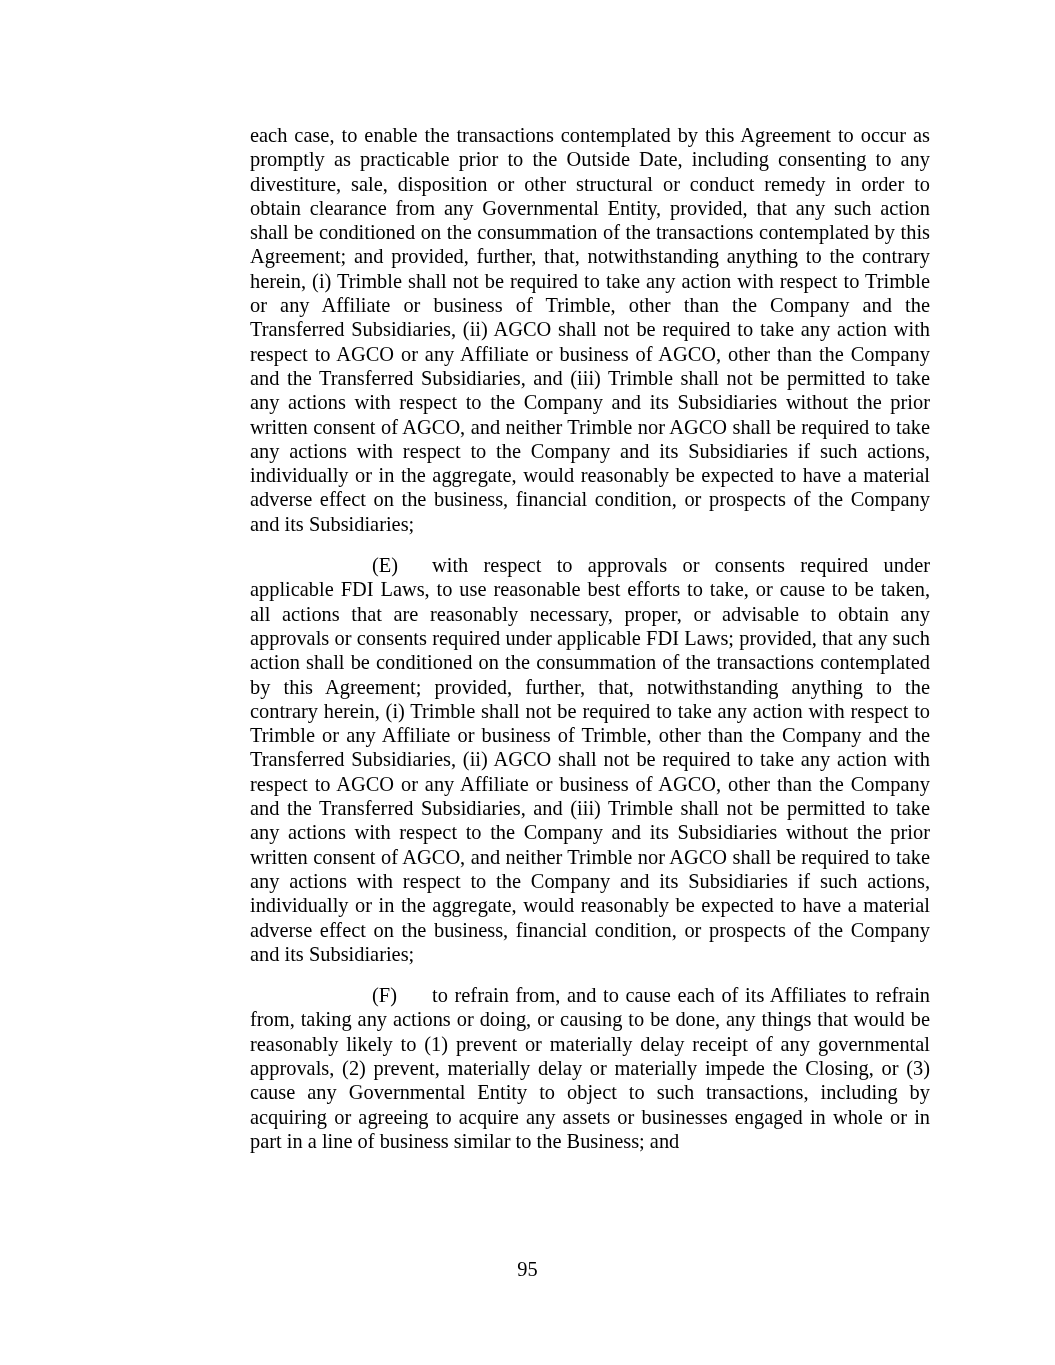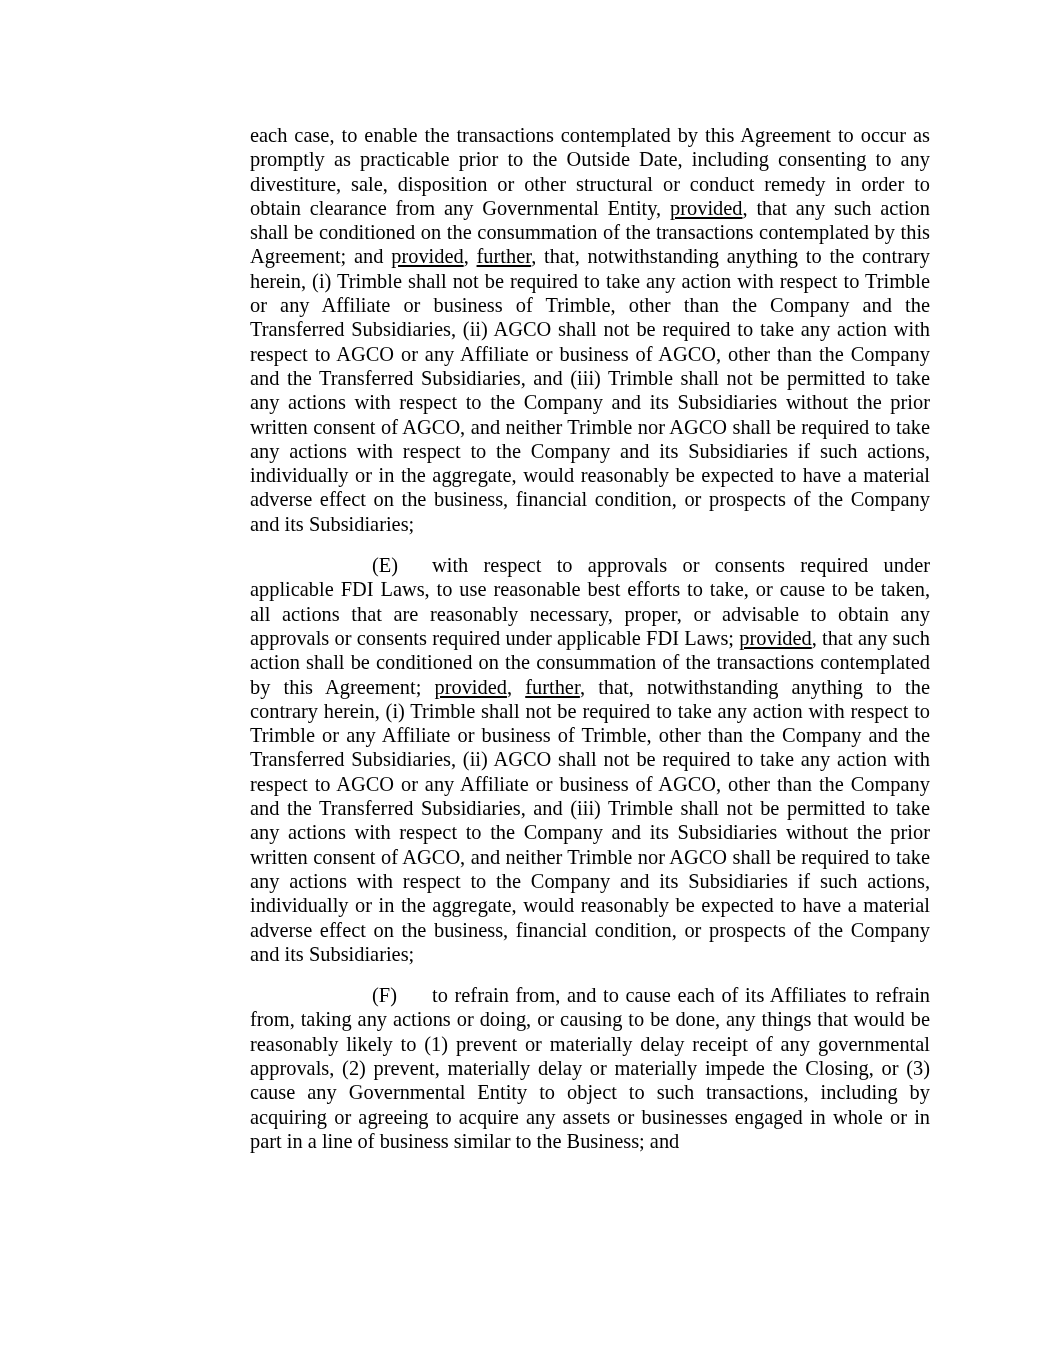--- a/index.html
+++ b/index.html
@@ -43,7 +43,6 @@
     text-indent: 0;
   }
   .u {
-    text-decoration: underline;
     text-underline-offset: 2px;
     margin-top: 28px;
   }

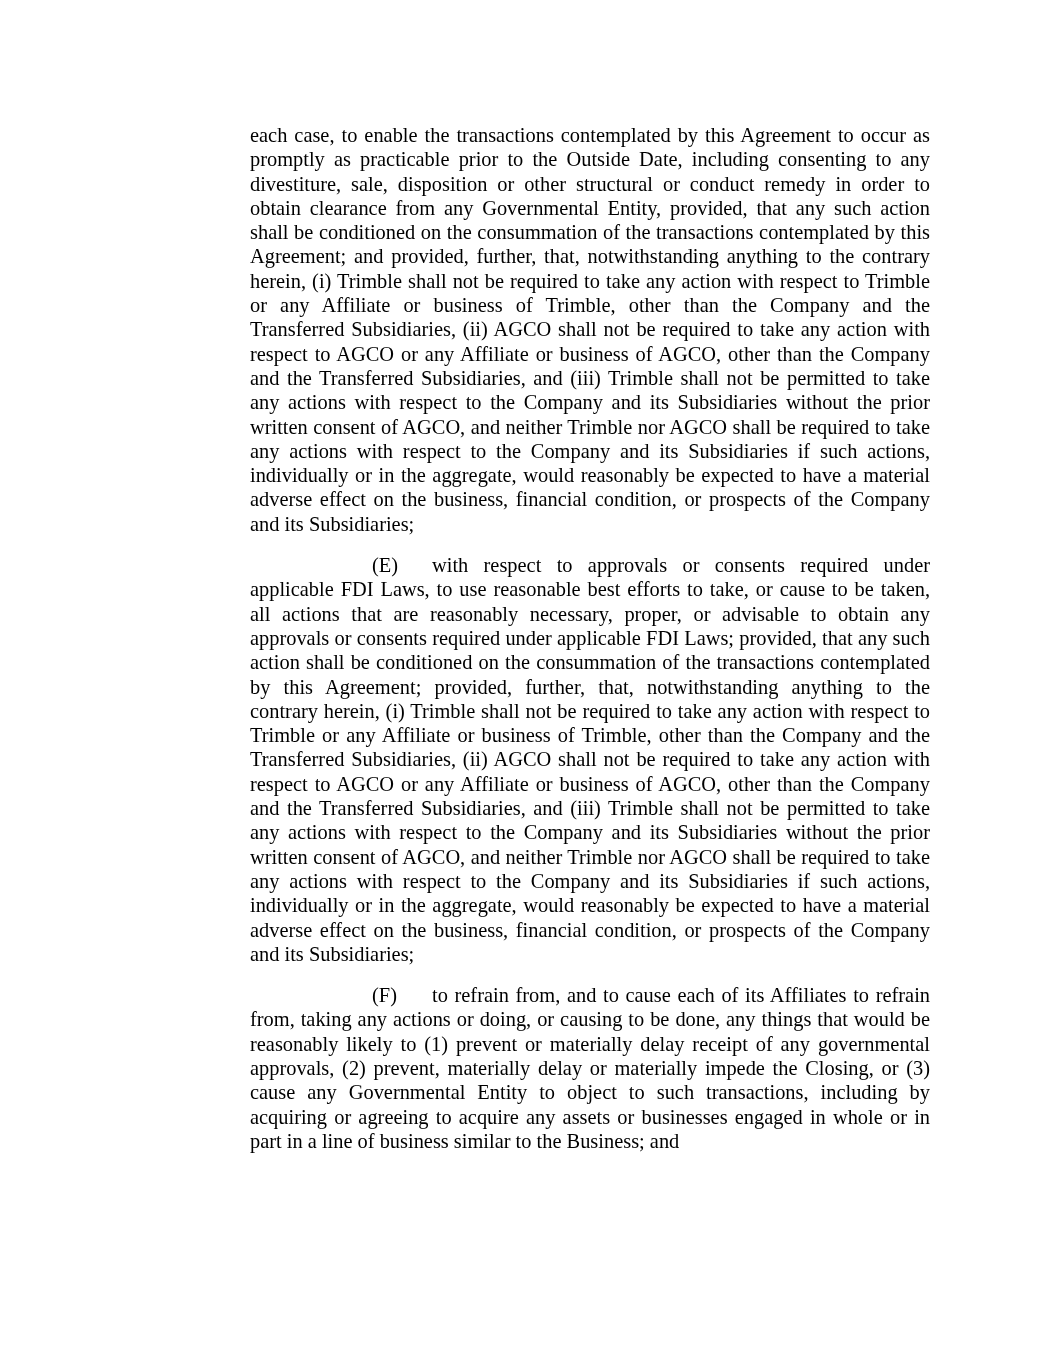--- a/index.html
+++ b/index.html
@@ -66,6 +66,7 @@
       <p class="para indented"><span class="para-label">(E)</span><span>with respect to approvals or consents required under applicable FDI Laws, to use reasonable best efforts to take, or cause to be taken, all actions that are reasonably necessary, proper, or advisable to obtain any approvals or consents required under applicable FDI Laws; </span><span class="u">provided</span><span>, that any such action shall be conditioned on the consummation of the transactions contemplated by this Agreement; </span><span class="u">provided</span><span>, </span><span class="u">further</span><span>, that, notwithstanding anything to the contrary herein, (i) Trimble shall not be required to take any action with respect to Trimble or any Affiliate or business of Trimble, other than the Company and the Transferred Subsidiaries, (ii) AGCO shall not be required to take any action with respect to AGCO or any Affiliate or business of AGCO, other than the Company and the Transferred Subsidiaries, and (iii) Trimble shall not be permitted to take any actions with respect to the Company and its Subsidiaries without the prior written consent of AGCO, and neither Trimble nor AGCO shall be required to take any actions with respect to the Company and its Subsidiaries if such actions, individually or in the aggregate, would reasonably be expected to have a material adverse effect on the business, financial condition, or prospects of the Company and its Subsidiaries;</span></p>
       <p class="para indented"><span class="para-label">(F)</span><span>to refrain from, and to cause each of its Affiliates to refrain from, taking any actions or doing, or causing to be done, any things that would be reasonably likely to (1) prevent or materially delay receipt of any governmental approvals, (2) prevent, materially delay or materially impede the Closing, or (3) cause any Governmental Entity to object to such transactions, including by acquiring or agreeing to acquire any assets or businesses engaged in whole or in part in a line of business similar to the Business; and</span></p>
     </div>
+  <div class="page-footer">95</div>
 </div>
 
 </body></html>

